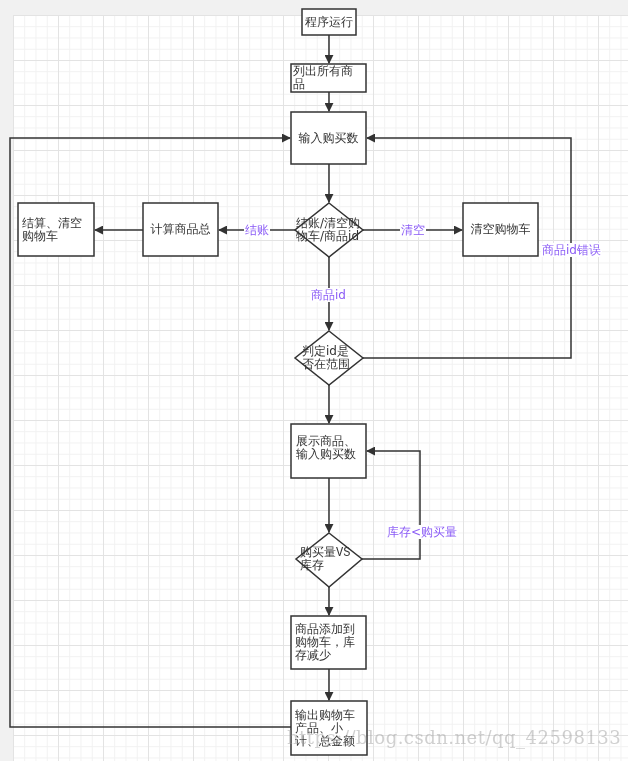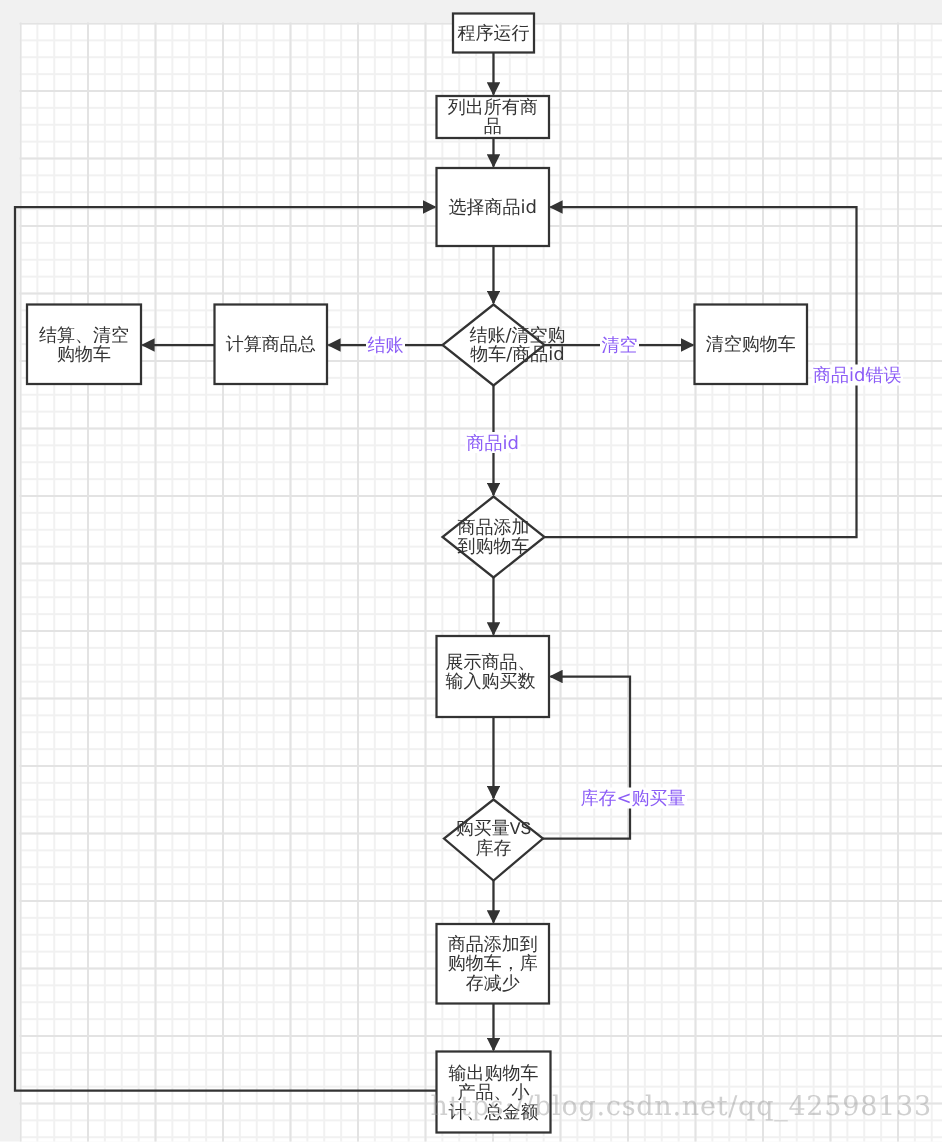--- a/index.html
+++ b/index.html
@@ -23,7 +23,7 @@
   svg#flow { position: absolute; left: 0; top: 0; }
   .node-text {
     position: absolute; display: flex; align-items: center; justify-content: center;
-    text-align: center; color: #333; font-size: 12px; line-height: 13px;
+    text-align: left; color: #333; font-size: 12px; line-height: 13px;
     word-break: break-all; pointer-events: none;
   }
   .edge-label {

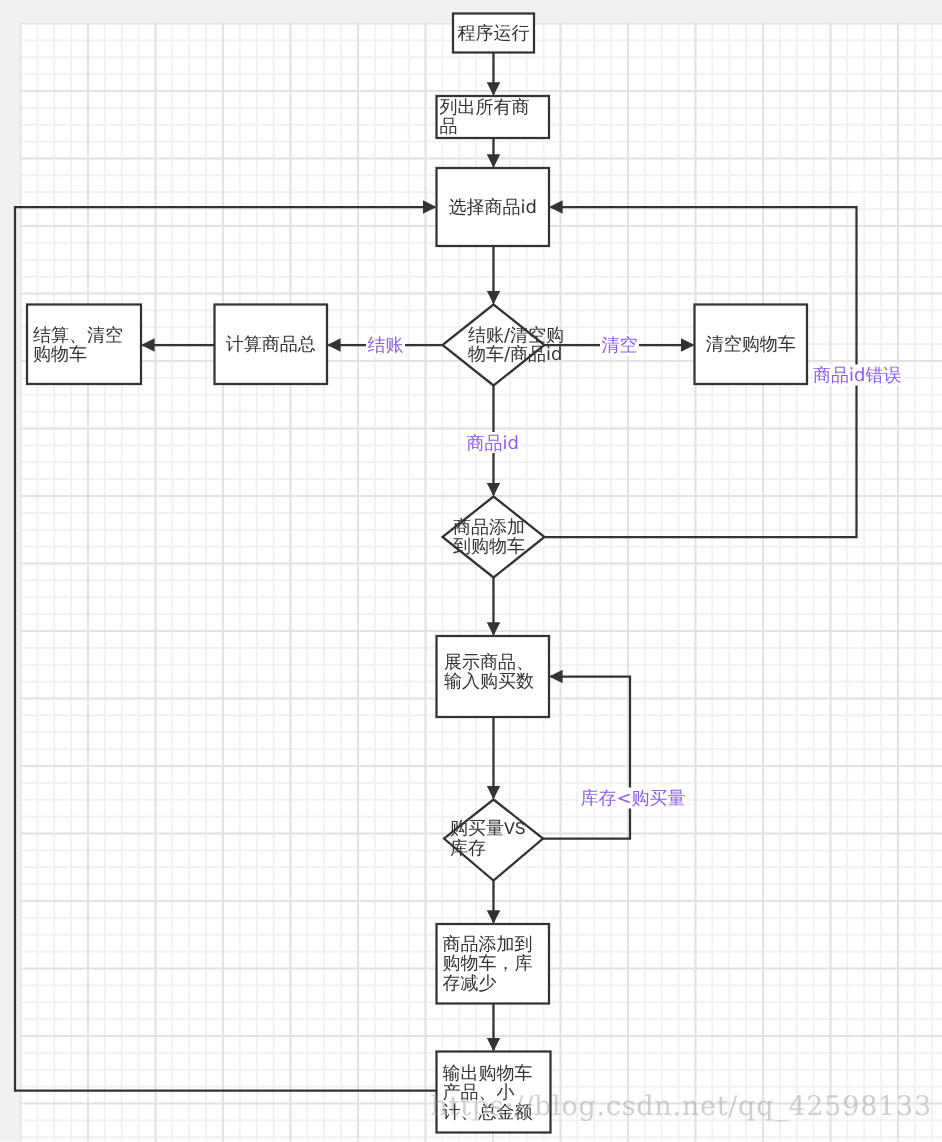--- a/index.html
+++ b/index.html
@@ -83,7 +83,7 @@
 
 <div class="node-text" style="left:304px;top:9px;width:50px;height:26px;">程序运行</div>
 <div class="node-text" style="left:293px;top:64px;width:71px;height:28px;">列出所有商品</div>
-<div class="node-text" style="left:293px;top:112px;width:71px;height:52px;">选择商品id</div>
+<div class="node-text" style="left:293px;top:112px;width:71px;height:52px;">输入购买数</div>
 <div class="node-text" style="left:312px;top:206px;width:66px;height:48px;">结账/清空购物车/商品id</div>
 <div class="node-text" style="left:145px;top:203px;width:71px;height:53px;">计算商品总</div>
 <div class="node-text" style="left:22px;top:203px;width:68px;height:53px;">结算、清空购物车</div>

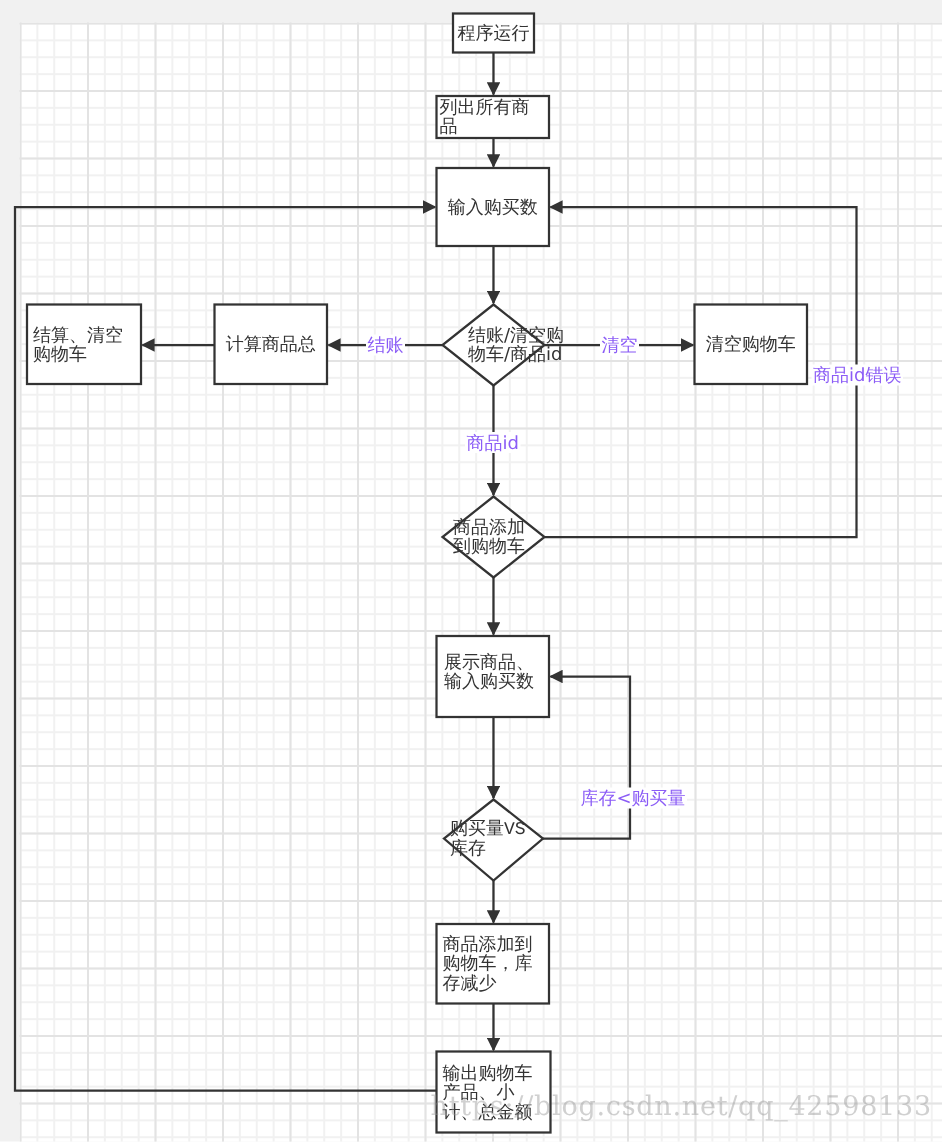--- a/index.html
+++ b/index.html
@@ -84,7 +84,7 @@
 <div class="node-text" style="left:304px;top:9px;width:50px;height:26px;">程序运行</div>
 <div class="node-text" style="left:293px;top:64px;width:71px;height:28px;">列出所有商品</div>
 <div class="node-text" style="left:293px;top:112px;width:71px;height:52px;">输入购买数</div>
-<div class="node-text" style="left:312px;top:206px;width:66px;height:48px;">结账/清空购物车/商品id</div>
+<div class="node-text" style="left:296px;top:206px;width:66px;height:48px;">结账/清空购物车/商品id</div>
 <div class="node-text" style="left:145px;top:203px;width:71px;height:53px;">计算商品总</div>
 <div class="node-text" style="left:22px;top:203px;width:68px;height:53px;">结算、清空购物车</div>
 <div class="node-text" style="left:465px;top:203px;width:71px;height:53px;">清空购物车</div>

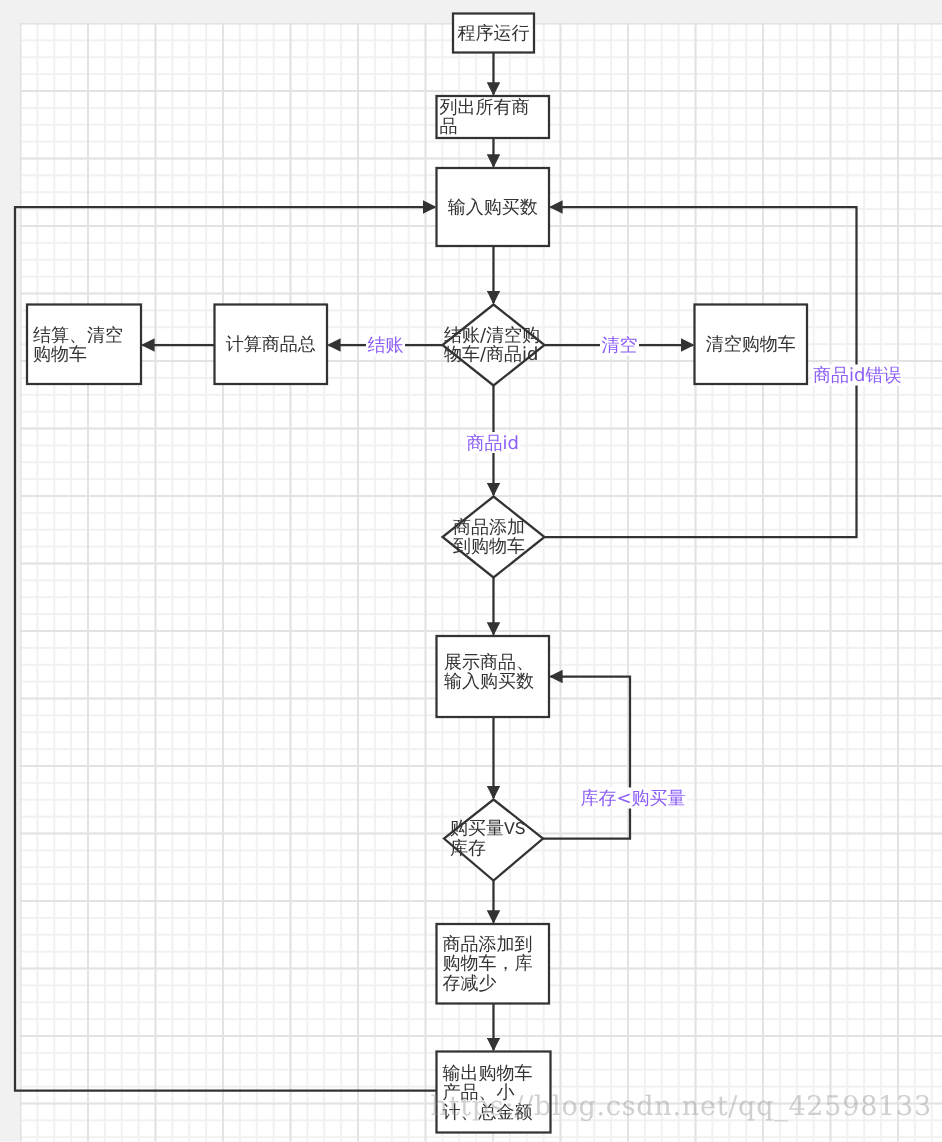--- a/index.html
+++ b/index.html
@@ -88,7 +88,7 @@
 <div class="node-text" style="left:145px;top:203px;width:71px;height:53px;">计算商品总</div>
 <div class="node-text" style="left:22px;top:203px;width:68px;height:53px;">结算、清空购物车</div>
 <div class="node-text" style="left:465px;top:203px;width:71px;height:53px;">清空购物车</div>
-<div class="node-text" style="left:302px;top:338px;width:54px;height:40px;">商品添加到购物车</div>
+<div class="node-text" style="left:302px;top:338px;width:54px;height:40px;">判定id是否在范围</div>
 <div class="node-text" style="left:296px;top:424px;width:62px;height:48px;">展示商品、输入购买数</div>
 <div class="node-text" style="left:300px;top:540px;width:58px;height:40px;font-family:Liberation Mono, monospace;">购买量VS库存</div>
 <div class="node-text" style="left:295px;top:616px;width:67px;height:53px;">商品添加到购物车，库存减少</div>

